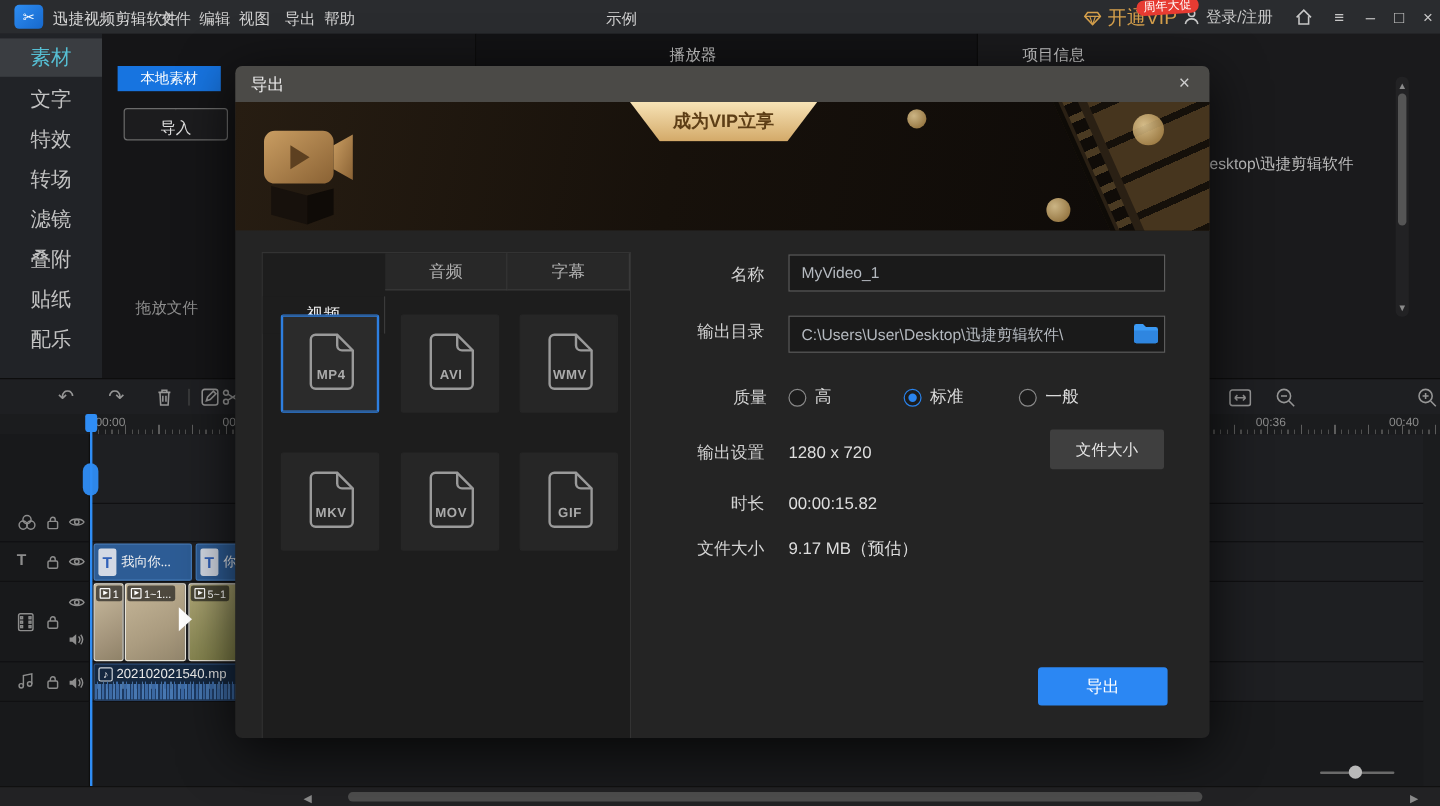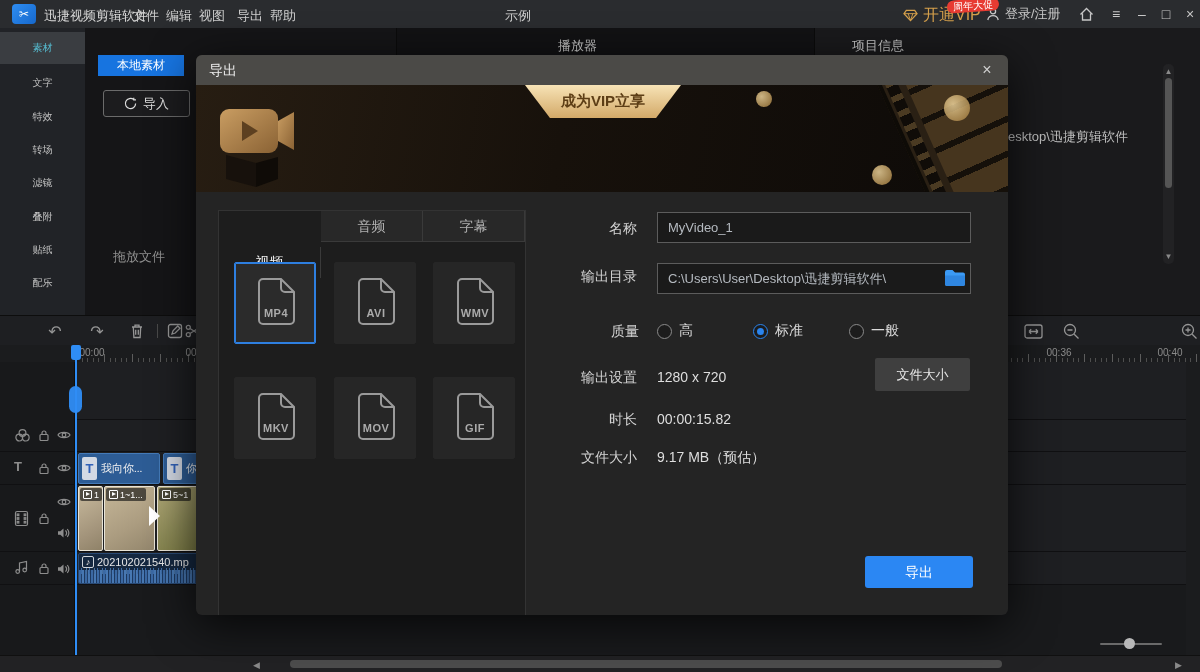--- a/index.html
+++ b/index.html
@@ -22,7 +22,7 @@
 
   
   #sidebar { position:absolute; left:0; top:28px; width:85px; height:287px; background:#212327; }
-  .side-item { position:absolute; left:0; width:85px; height:32px; line-height:32px; text-align:center; color:#c2c2c2; font-size:10px; }
+  .side-item { position:absolute; left:0; width:85px; height:32px; line-height:32px; text-align:center; color:#c2c2c2; font-size:17px; }
   .side-item.active { background:#3a3d41; color:#56bfd4; }
 
   

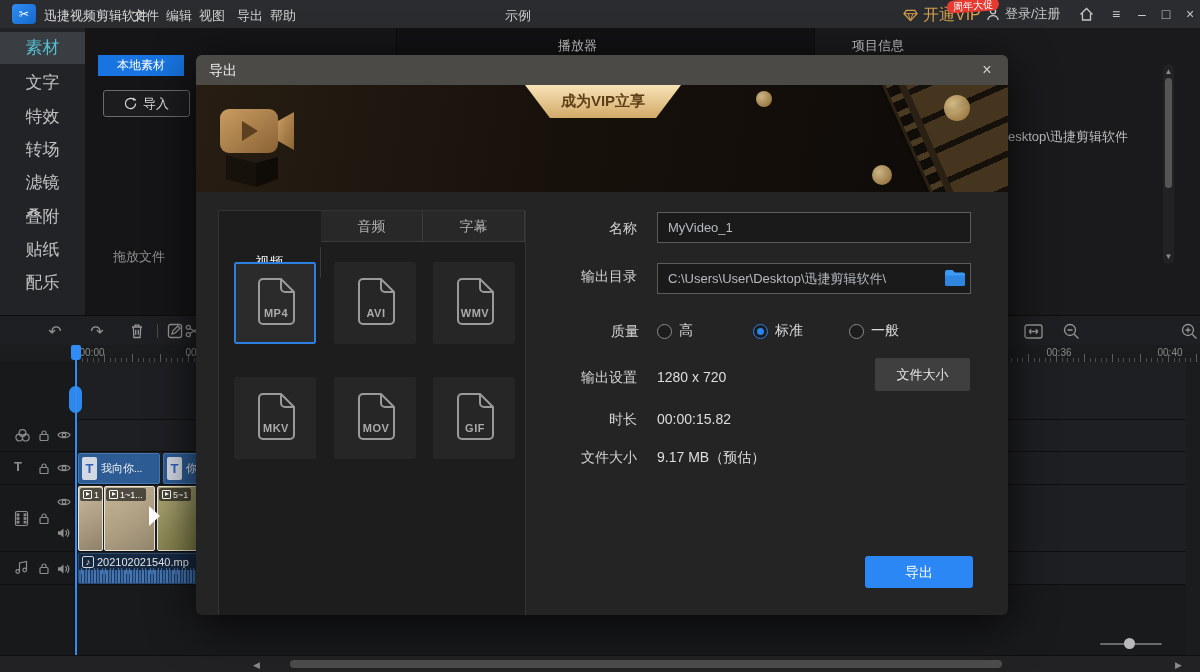--- a/index.html
+++ b/index.html
@@ -28,7 +28,7 @@
   
   #media-panel { position:absolute; left:85px; top:28px; width:312px; height:287px; background:#151517; border-right:1px solid #0b0b0b; }
   #media-tab { position:absolute; left:13px; top:27px; width:86px; height:21px; background:#1774e0; color:#fff; font-size:12px; text-align:center; line-height:21px; }
-  #import-btn { position:absolute; left:18px; top:62px; width:87px; height:27px; border:1px solid #6b6b6b; border-radius:3px; color:#dedede; display:flex; align-items:center; justify-content:center; gap:6px; font-size:13px; background:#1c1c1e; }
+  #import-btn { position:absolute; left:18px; top:62px; width:87px; height:27px; border:1px solid #6b6b6b; border-radius:3px; color:#dedede; display:flex; align-items:center; justify-content:center; gap:6px; font-size:13px; background:#1c1c1e;flex-direction:column; }
   #drop-hint { position:absolute; left:28px; top:220px; color:#8f8f8f; font-size:13px; white-space:nowrap; }
   #player-panel { position:absolute; left:397px; top:28px; width:418px; height:287px; background:#121214; border-right:1px solid #0b0b0b; }
   #player-title { position:absolute; left:161px; top:9px; color:#c8c8c8; font-size:13px; }

